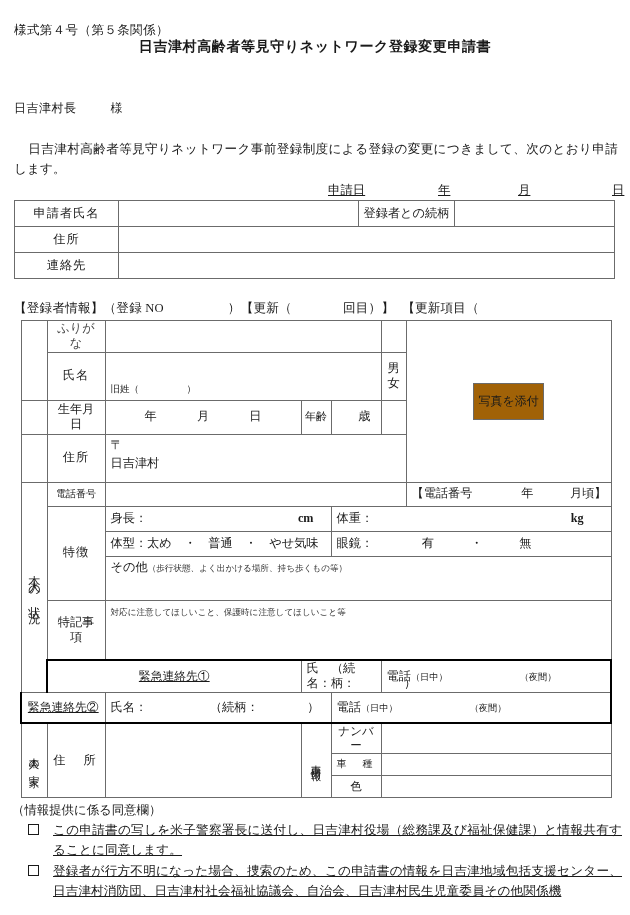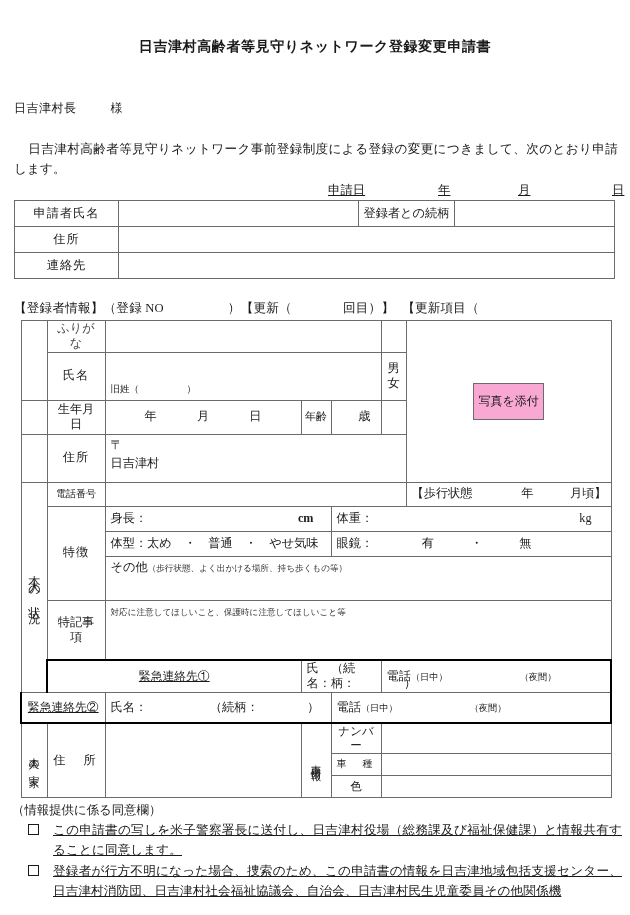--- a/index.html
+++ b/index.html
@@ -162,6 +162,7 @@
 
 <div class="page">
 
+  <div class="form-no">様式第４号（第５条関係）</div>
 
   <div class="doc-title">日吉津村高齢者等見守りネットワーク登録変更申請書</div>
 

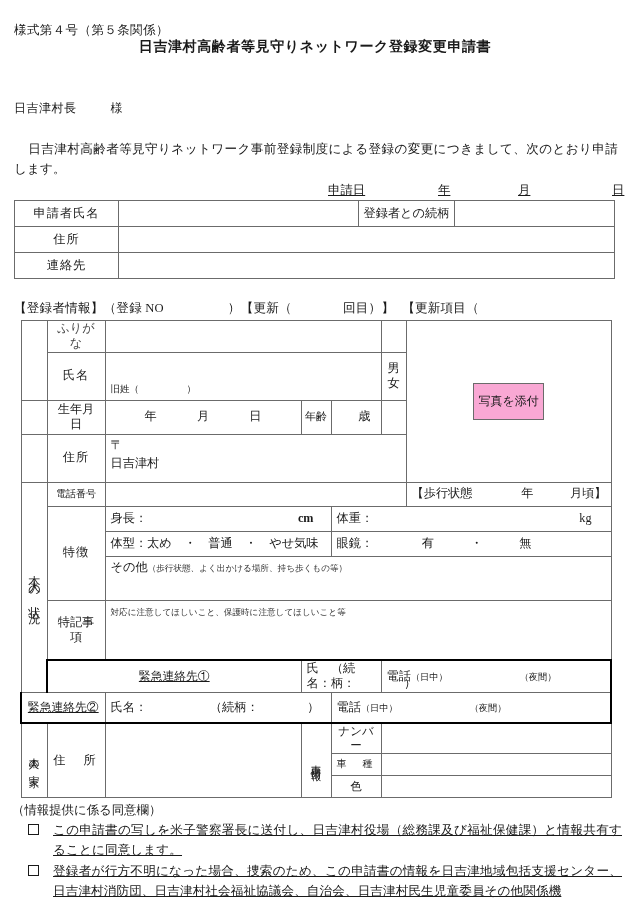--- a/index.html
+++ b/index.html
@@ -121,7 +121,7 @@
     border: 1px solid #6b6b6b;
     padding: 10px 4px;
     font-size: 12px;
-    background: #f9a8d4;
+    background: #a16207;
   }
   .photo-date {
     font-size: 10.5px;

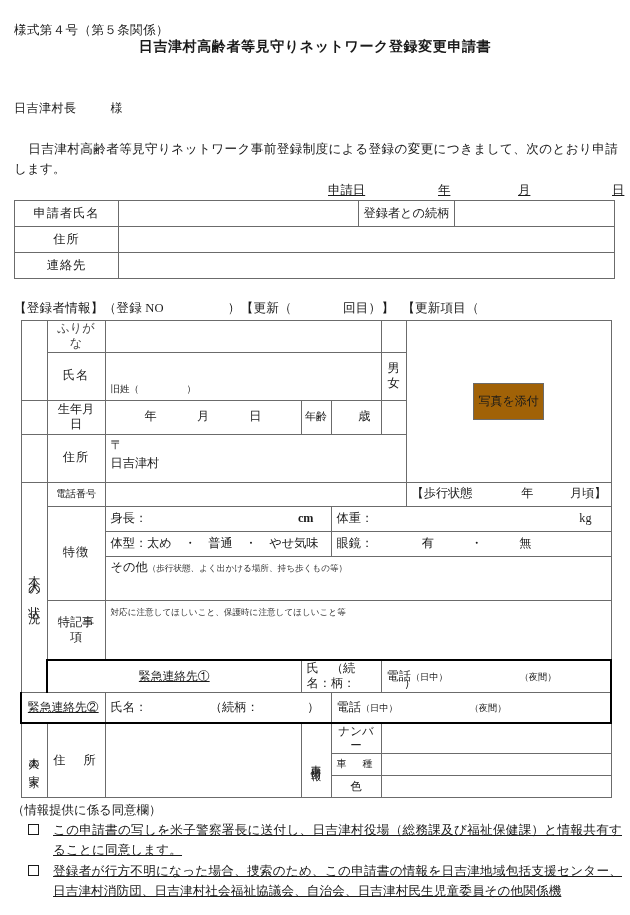--- a/index.html
+++ b/index.html
@@ -267,7 +267,7 @@
         <td class="vert" rowspan="6" style="width:26px">本人の状況</td>
         <td class="lbl" style="height:24px;letter-spacing:0;font-size:10px">電話番号</td>
         <td colspan="4"></td>
-        <td class="photo-date">【歩行状態　　　　年　　　月頃】</td>
+        <td class="photo-date">【電話番号　　　　年　　　月頃】</td>
       </tr>
 
       <tr>

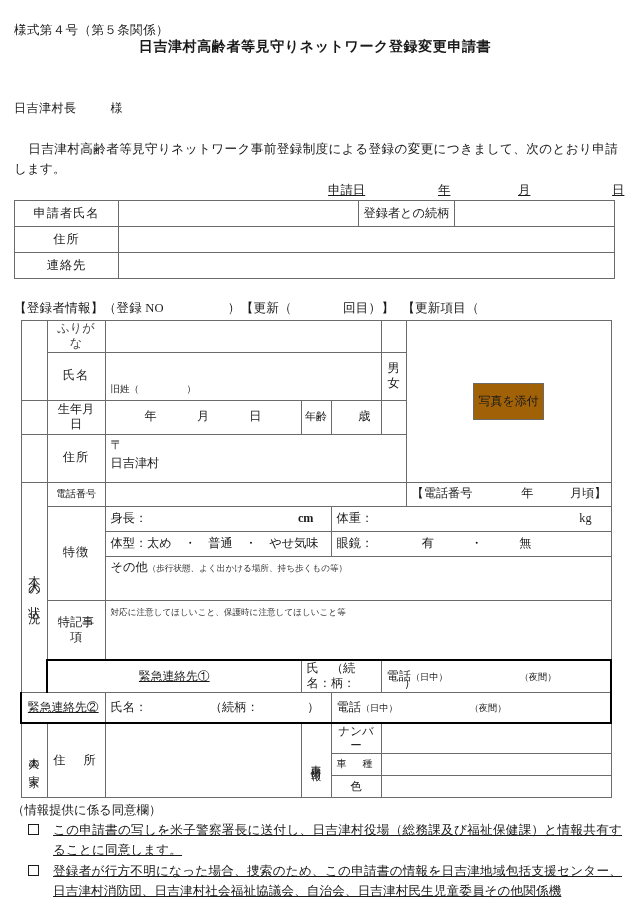--- a/index.html
+++ b/index.html
@@ -281,7 +281,7 @@
         <td colspan="3">
           <div style="display:flex;justify-content:space-between">
             <span>体重：</span>
-            <span style="margin-right:14px;font-weight:normal">kg</span>
+            <span style="margin-right:22px;font-weight:bold">kg</span>
           </div>
         </td>
       </tr>

